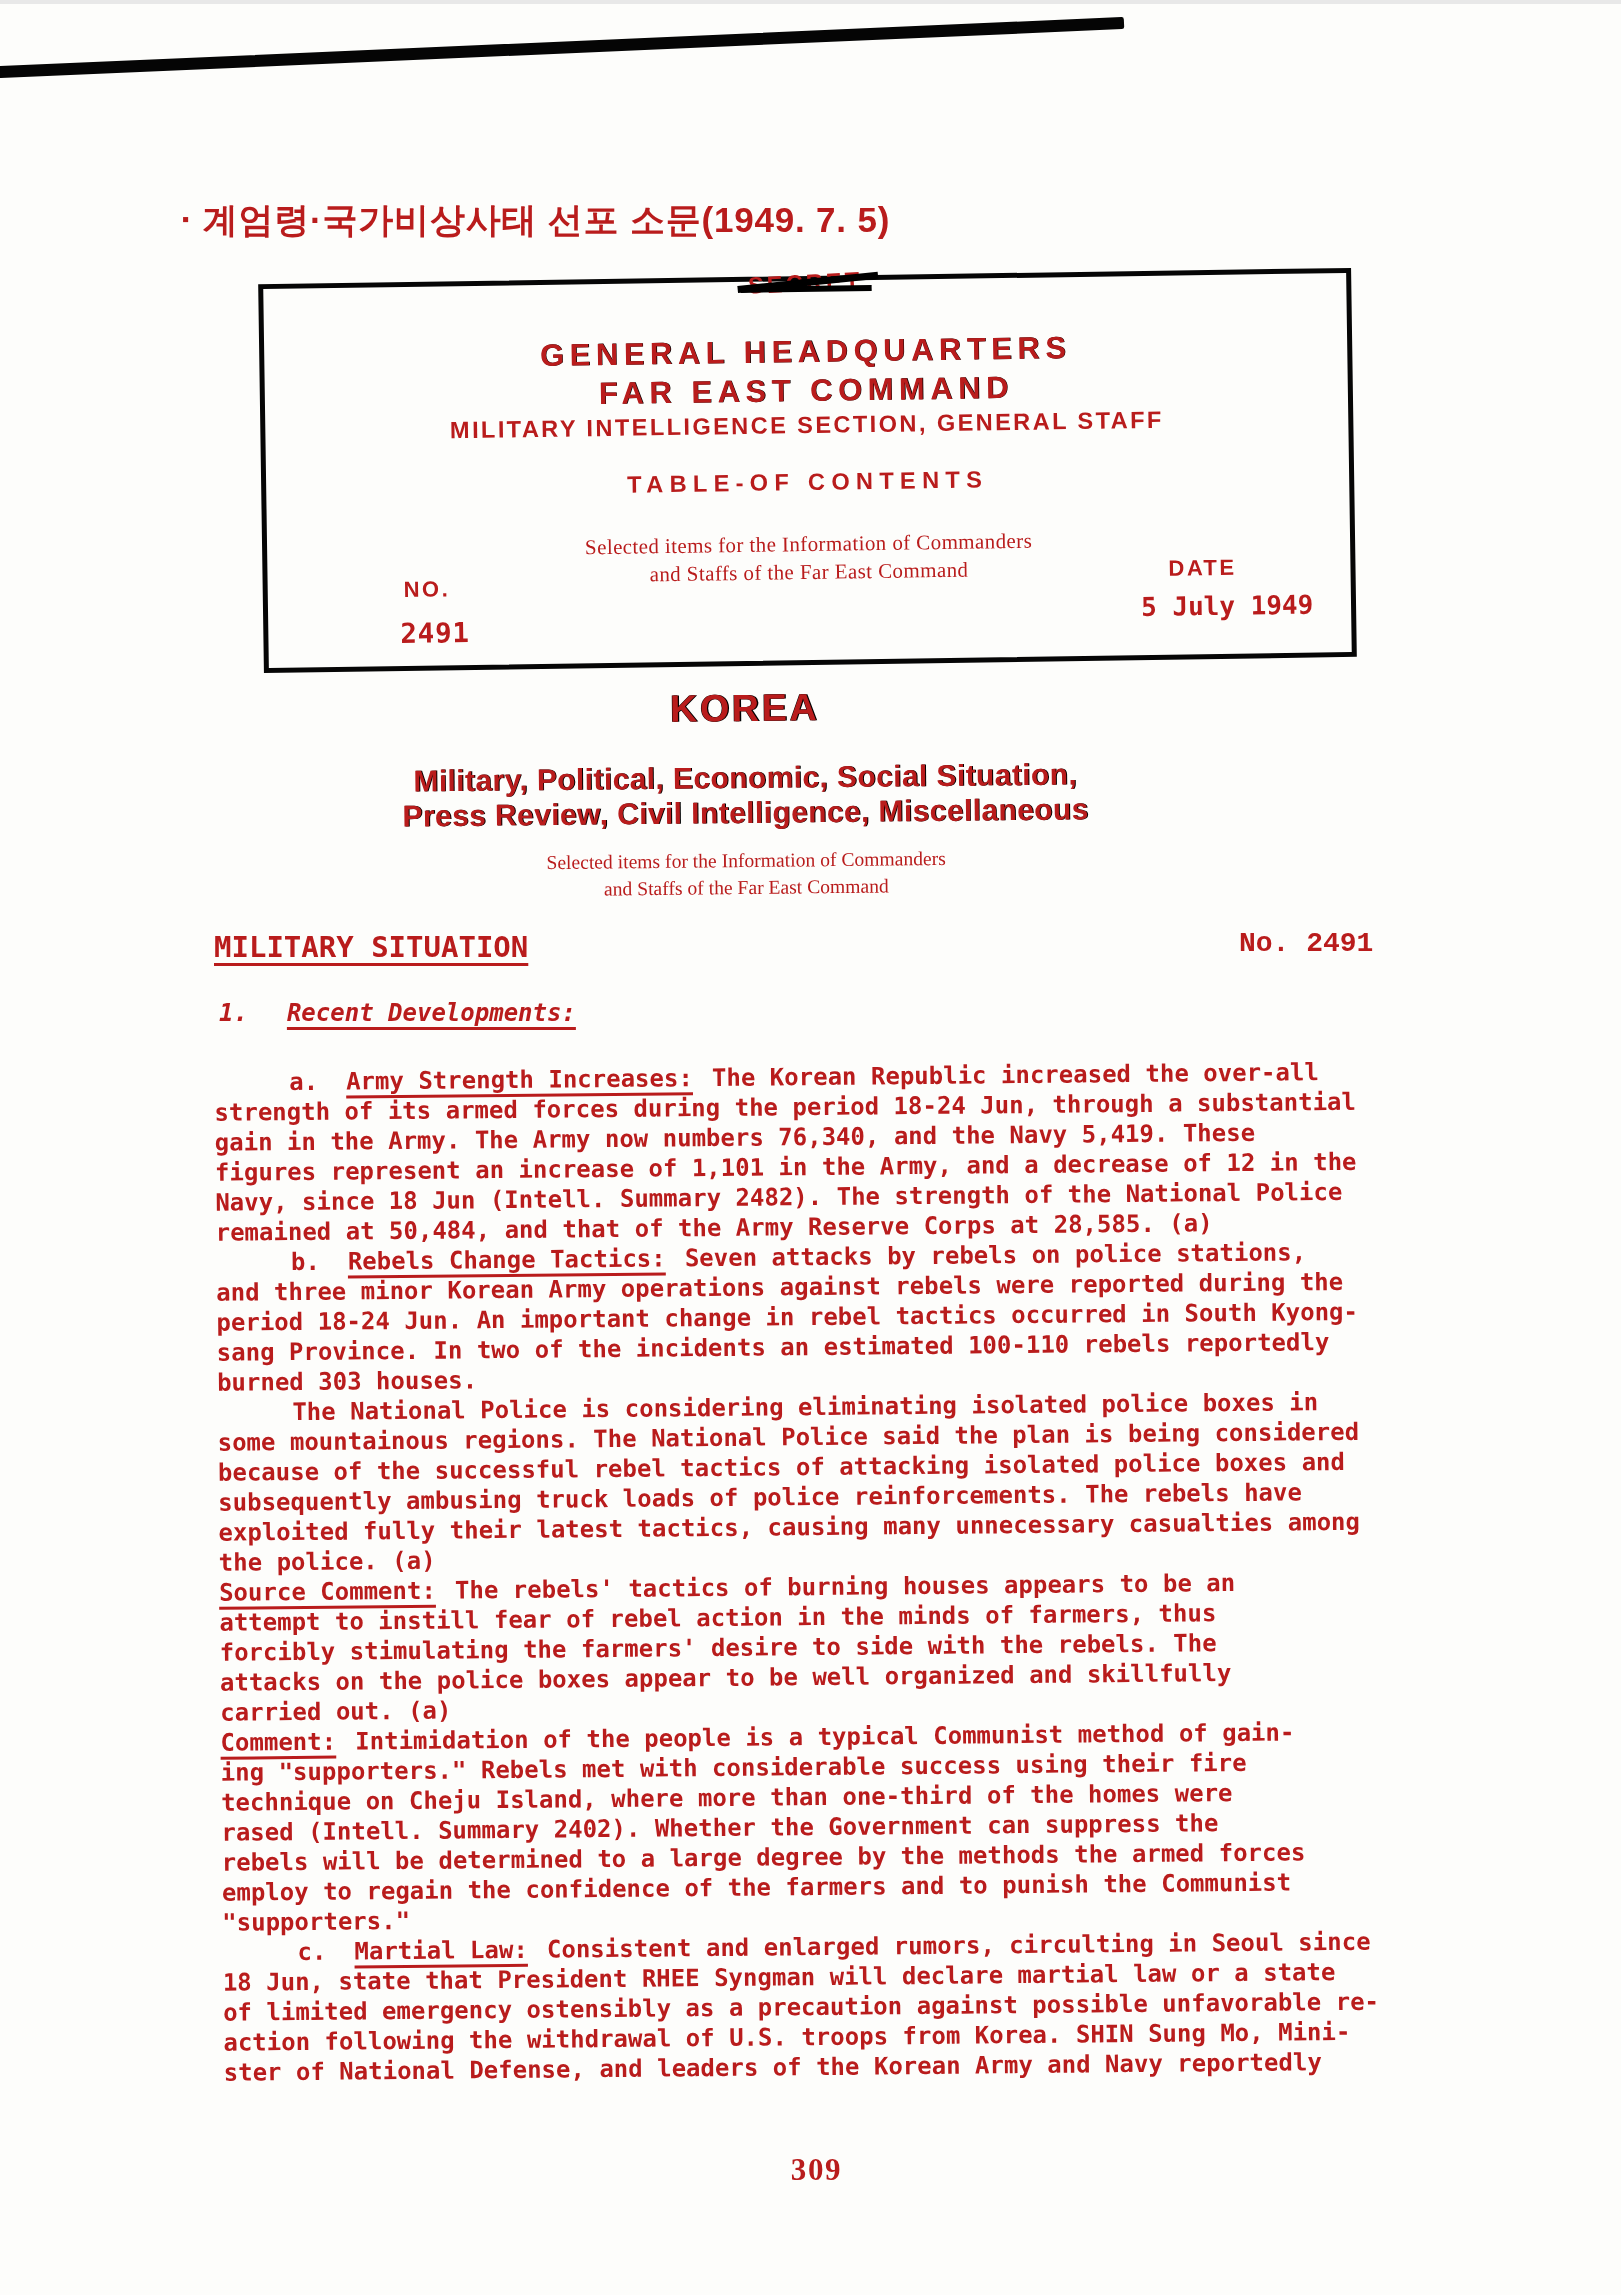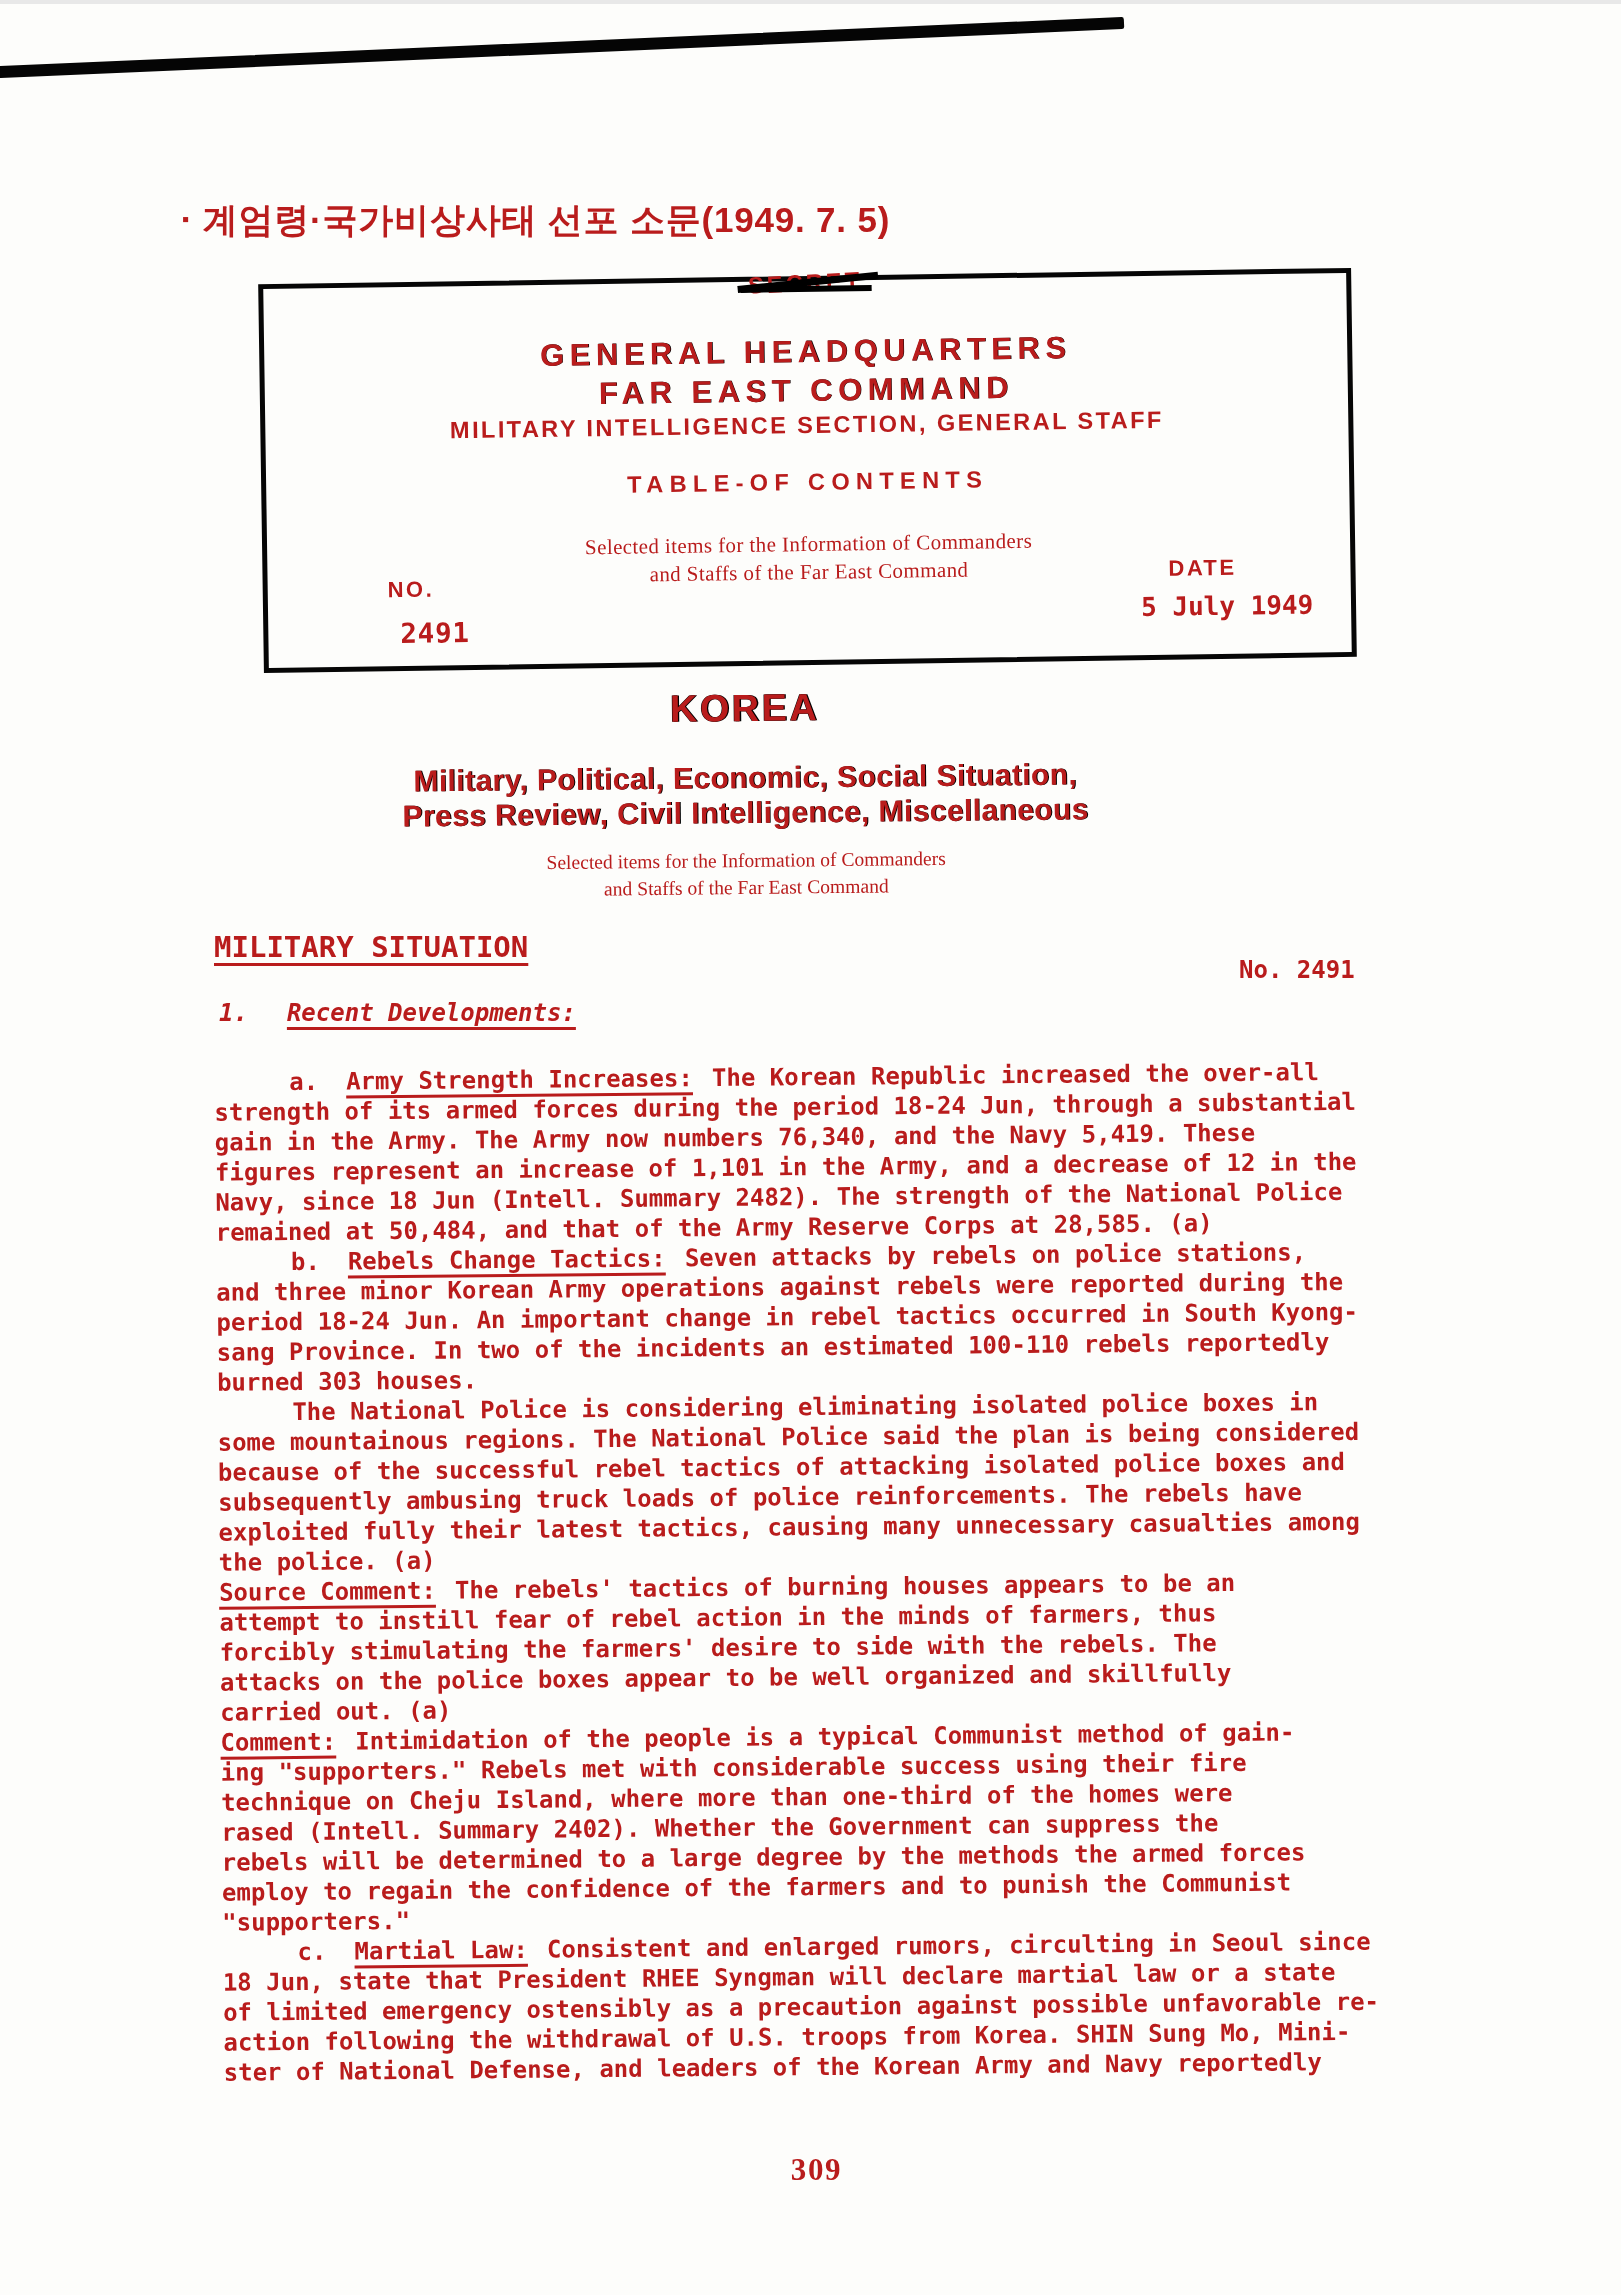--- a/index.html
+++ b/index.html
@@ -39,7 +39,7 @@
   .dist1,.dist2{font:21px "Liberation Serif",serif;letter-spacing:0.4px;}
   .dist1{top:251px;}
   .dist2{top:279px;}
-  .no-label{position:absolute;left:120px;top:290px;font:bold 22px "Liberation Sans",sans-serif;letter-spacing:2.4px;}
+  .no-label{position:absolute;left:136px;top:290px;font:bold 22px "Liberation Sans",sans-serif;letter-spacing:2.4px;}
   .no-value{position:absolute;left:132px;top:330px;font:bold 27.5px "DejaVu Sans Mono","Liberation Mono",monospace;letter-spacing:0.8px;}
   .date-label{position:absolute;left:901px;top:280px;font:bold 22px "Liberation Sans",sans-serif;letter-spacing:2.4px;}
   .date-value{position:absolute;left:873px;top:316px;font:bold 26px "DejaVu Sans Mono","Liberation Mono",monospace;}

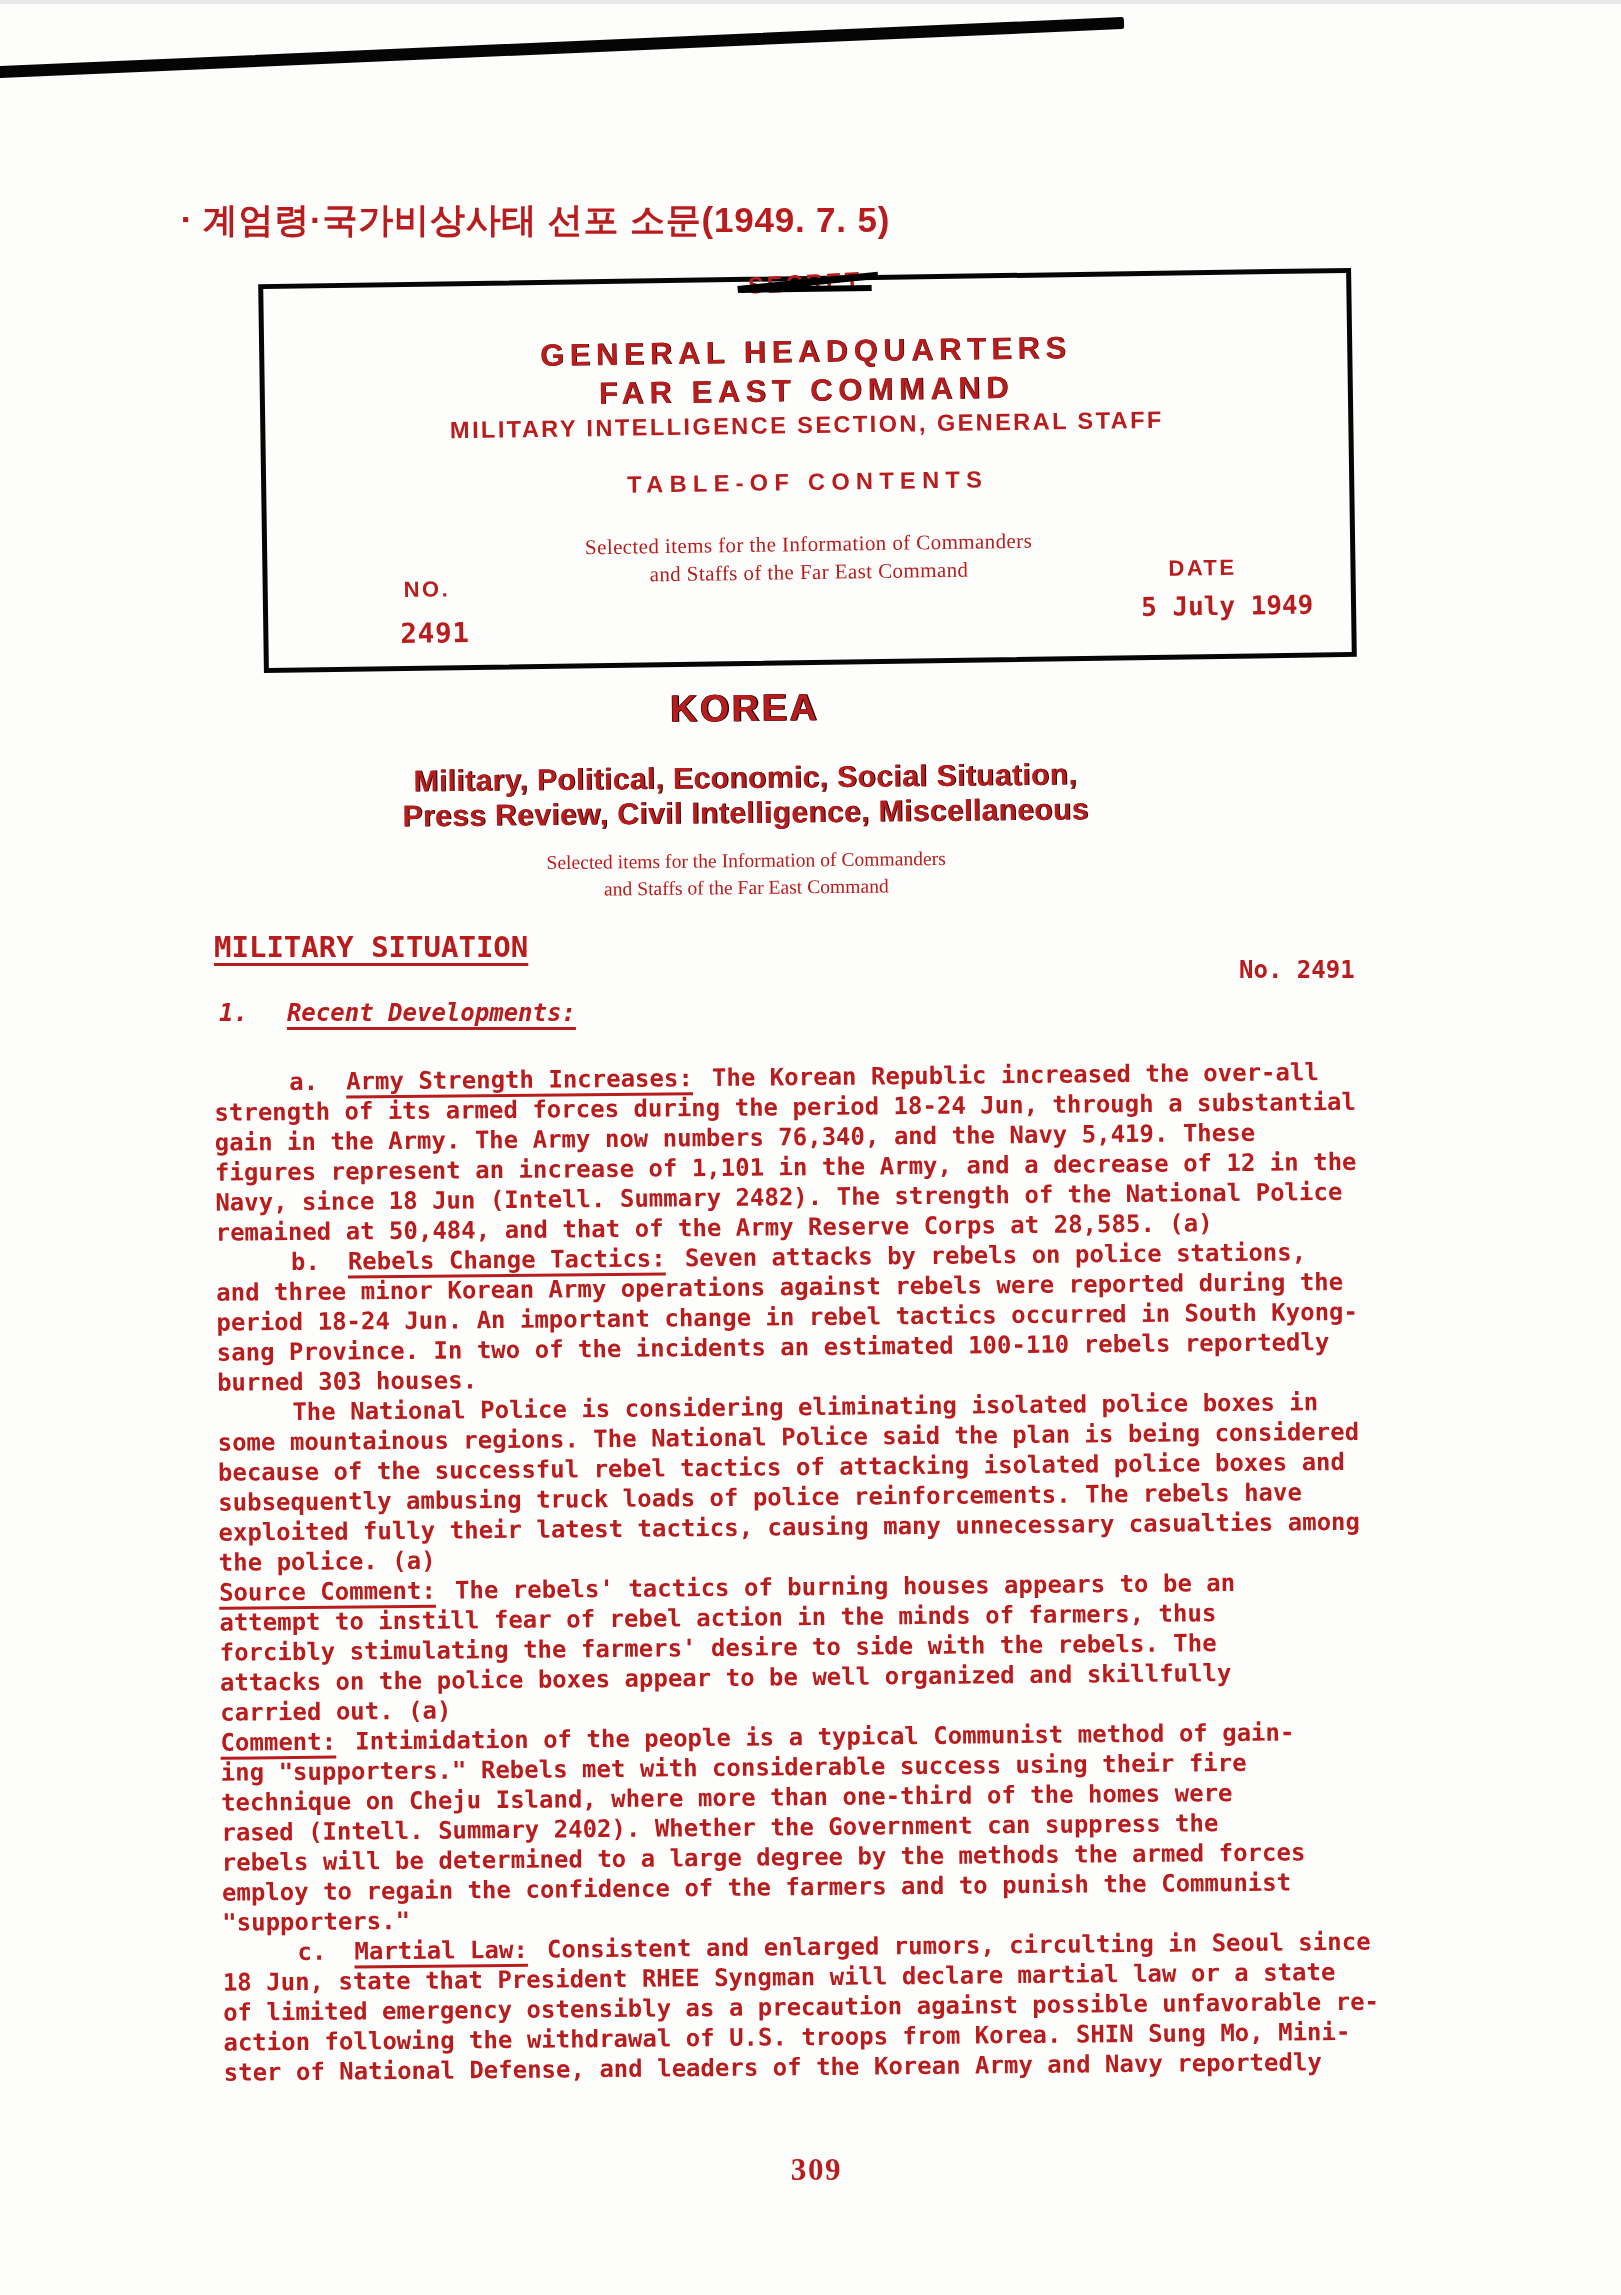--- a/index.html
+++ b/index.html
@@ -55,7 +55,7 @@
   .tdist1,.tdist2{font:19.6px "Liberation Serif",serif;}
   
   .mono{font-family:"DejaVu Sans Mono","Liberation Mono",monospace;font-weight:bold;}
-  .docno{position:absolute;left:1239px;top:952px;font-size:24px;}
+  .docno{position:absolute;left:1239px;top:924px;font-size:28px;font-family:Liberation Mono, monospace;}
   .milsit{position:absolute;left:214px;top:926px;font-size:29px;}
   .item{position:absolute;left:219px;top:995px;font-size:24px;font-style:italic;}
   .item .num{margin-right:39px;}

